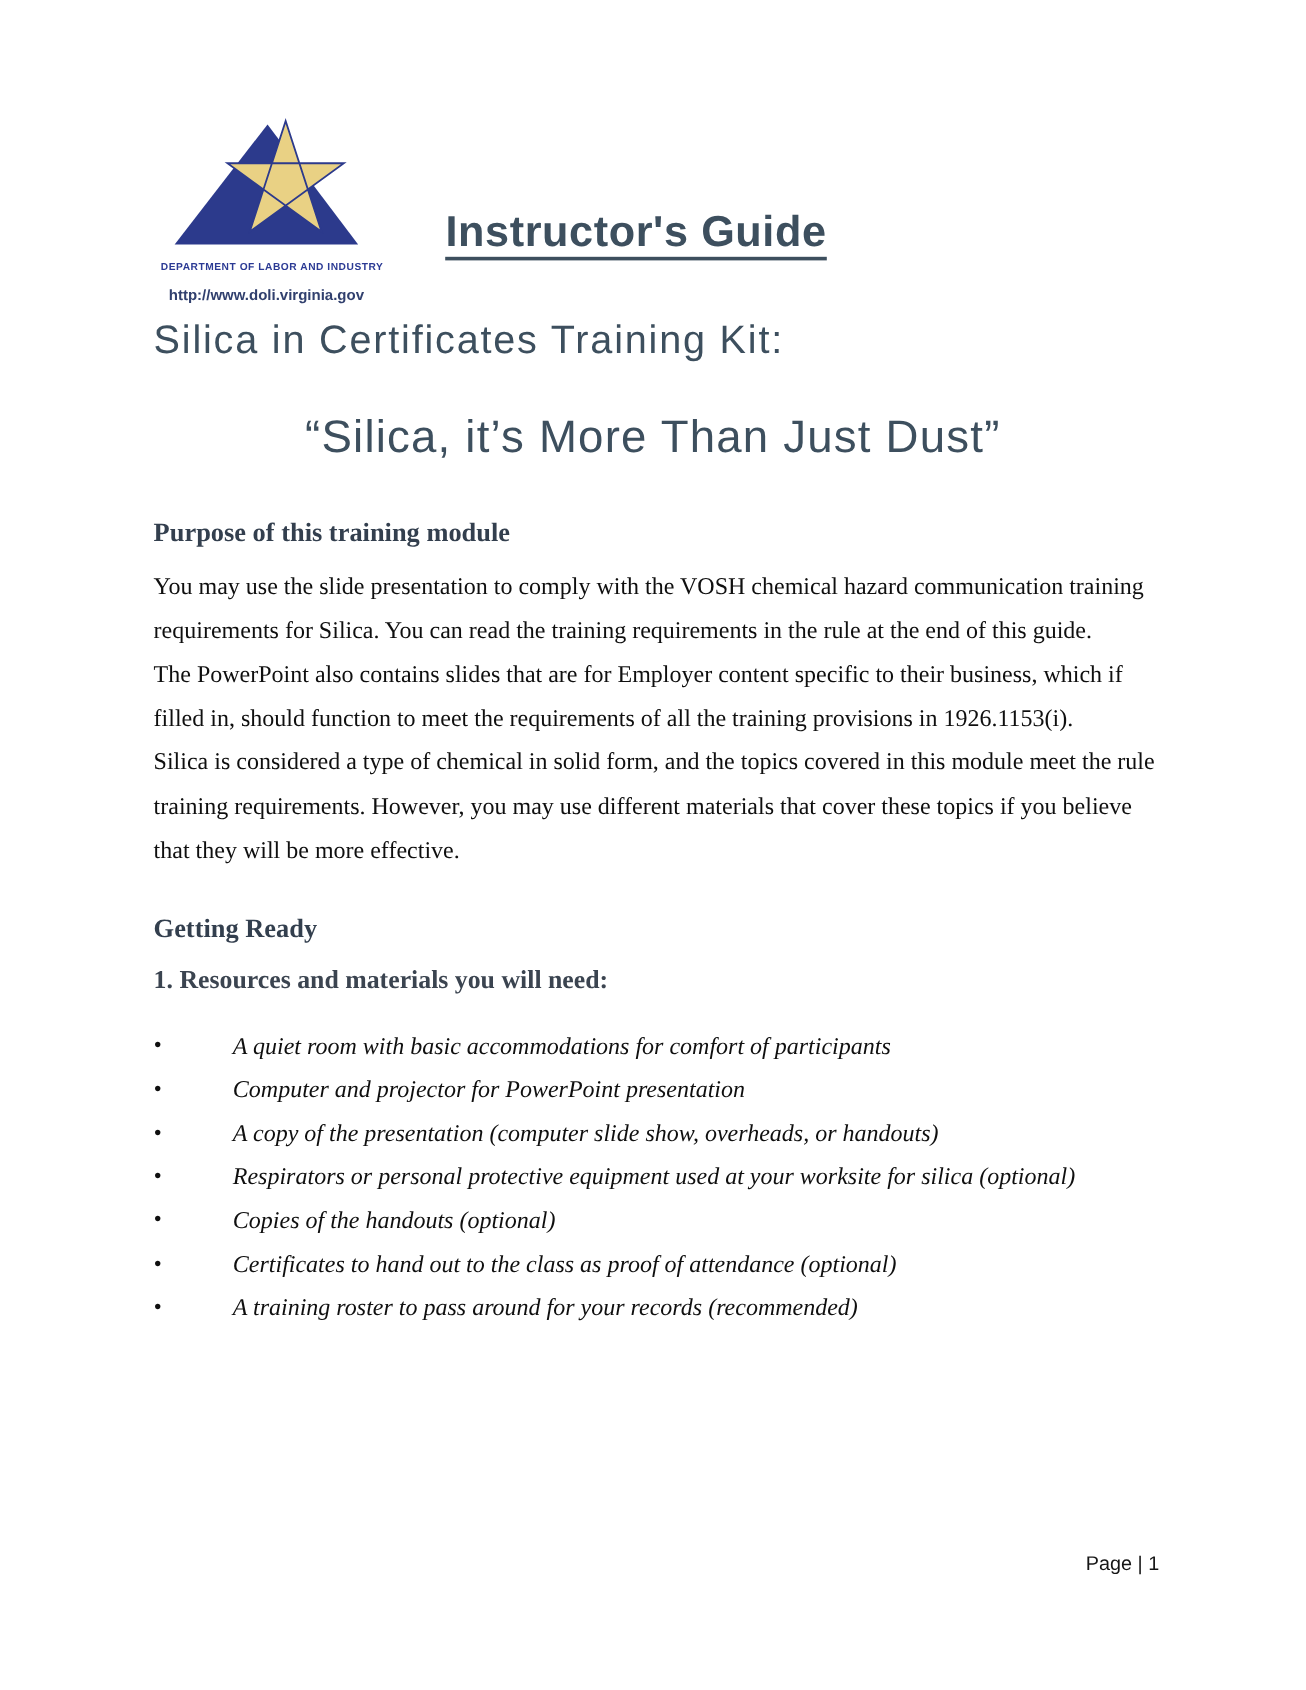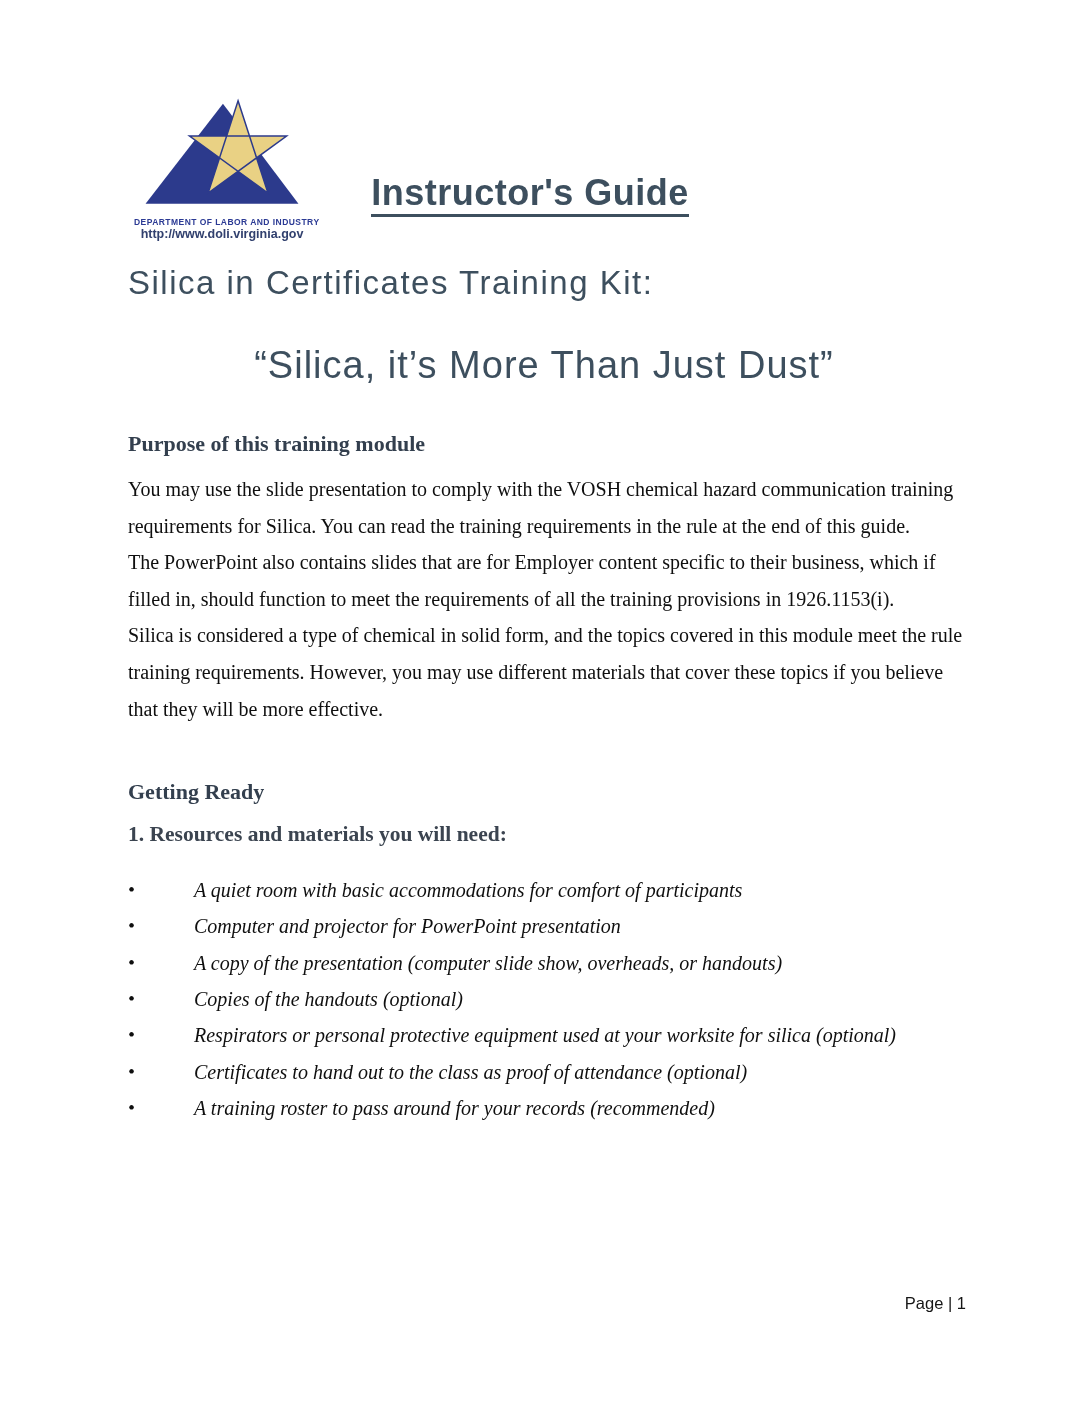--- a/index.html
+++ b/index.html
@@ -31,6 +31,7 @@
     white-space: nowrap;
   }
   .logo-url {
+    margin-top: 12px;
     font-family: "Liberation Sans", sans-serif;
     font-size: 12.5px;
     font-weight: bold;

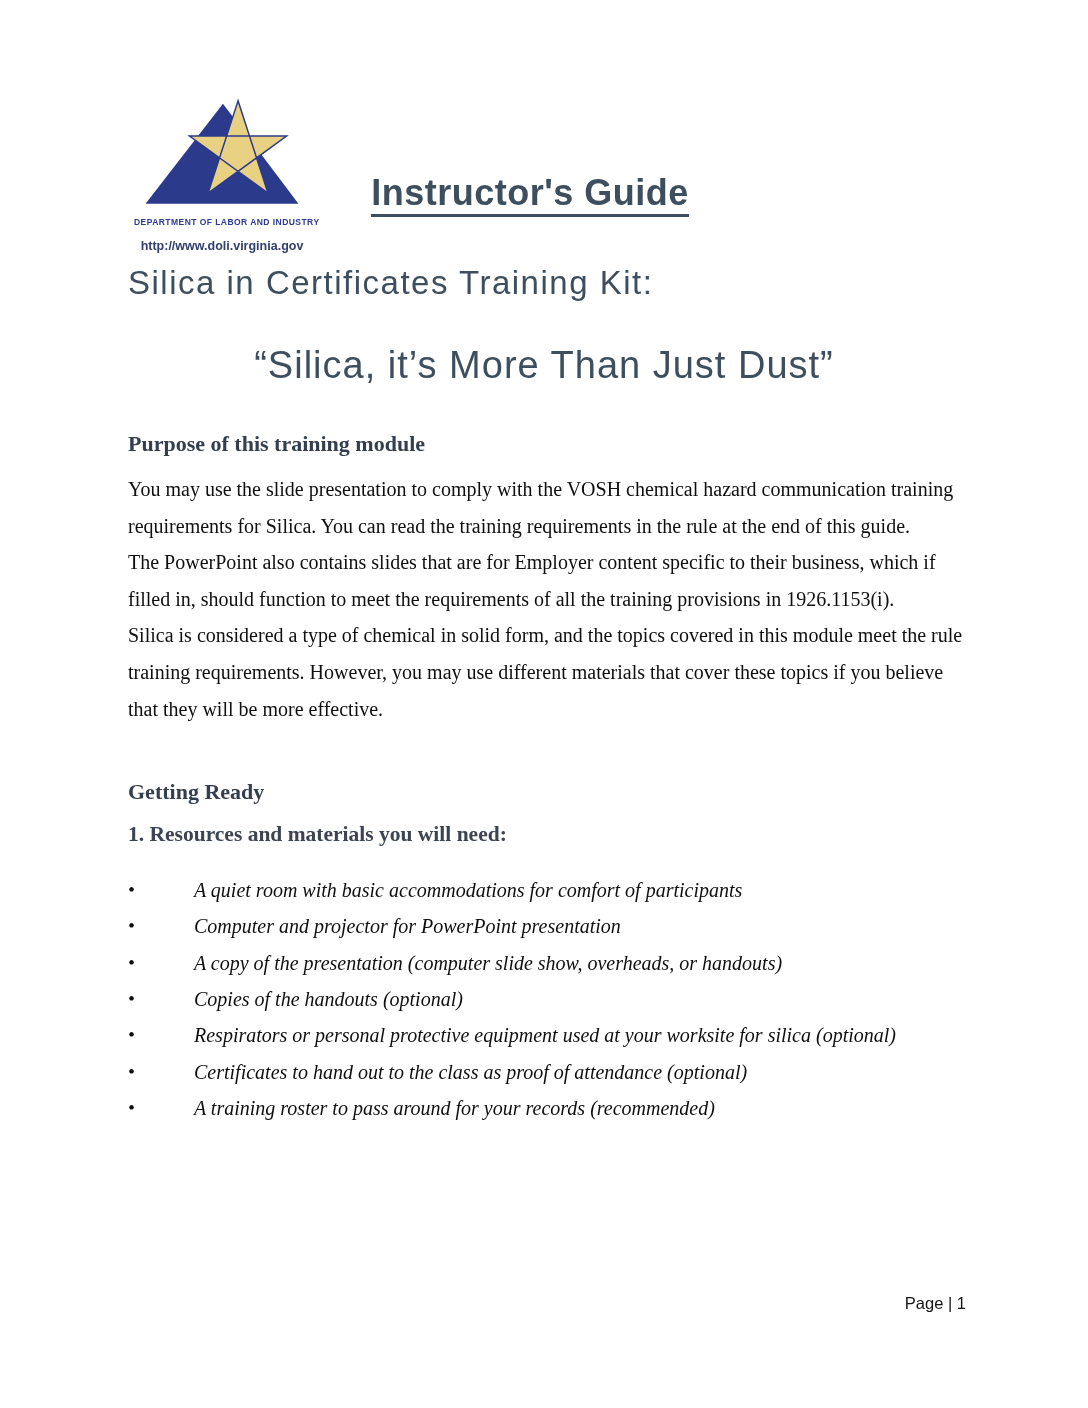--- a/index.html
+++ b/index.html
@@ -101,7 +101,7 @@
     line-height: 36.6px;
   }
   .content p.body.first { margin-top: 13px; }
-  h2.getting-ready { margin-top: 51px; }
+  h2.getting-ready { margin-top: 33px; }
   h3.sub-heading {
     margin: 15px 0 0 0;
     font-family: "Liberation Serif", serif;

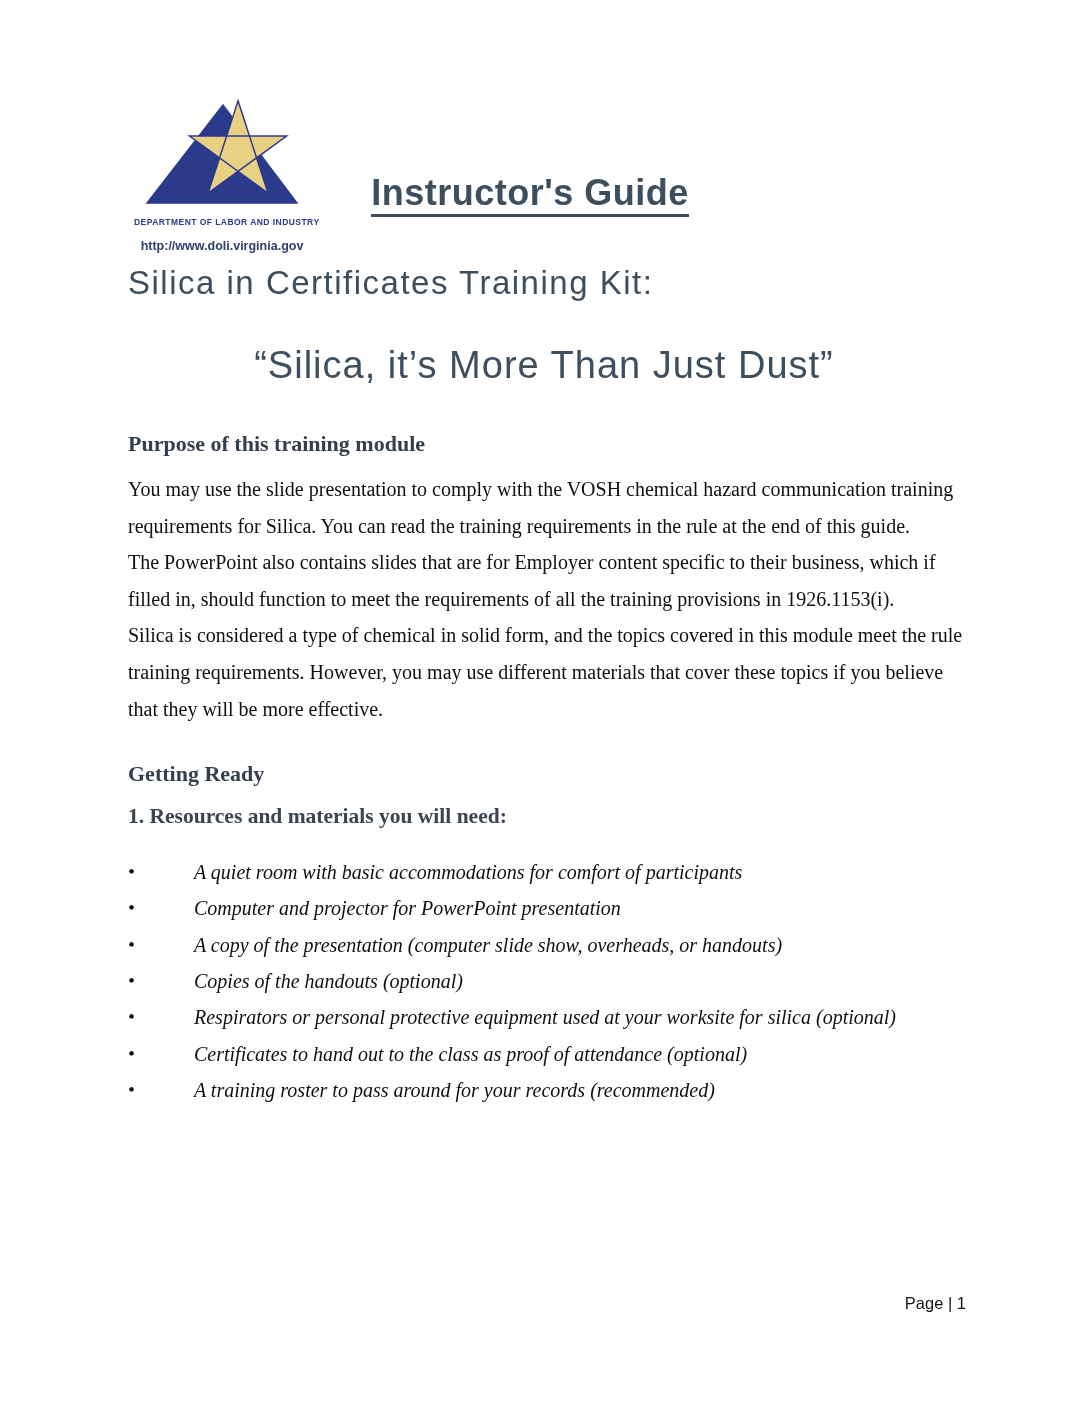--- a/index.html
+++ b/index.html
@@ -179,8 +179,8 @@
       <li>A quiet room with basic accommodations for comfort of participants</li>
       <li>Computer and projector for PowerPoint presentation</li>
       <li>A copy of the presentation (computer slide show, overheads, or handouts)</li>
+      <li>Respirators or personal protective equipment used at your worksite for silica (optional)</li>
       <li>Copies of the handouts (optional)</li>
-      <li>Respirators or personal protective equipment used at your worksite for silica (optional)</li>
       <li>Certificates to hand out to the class as proof of attendance (optional)</li>
       <li>A training roster to pass around for your records (recommended)</li>
     </ul>

